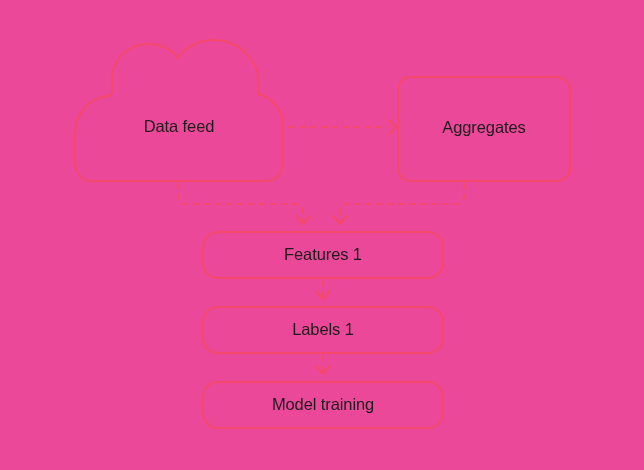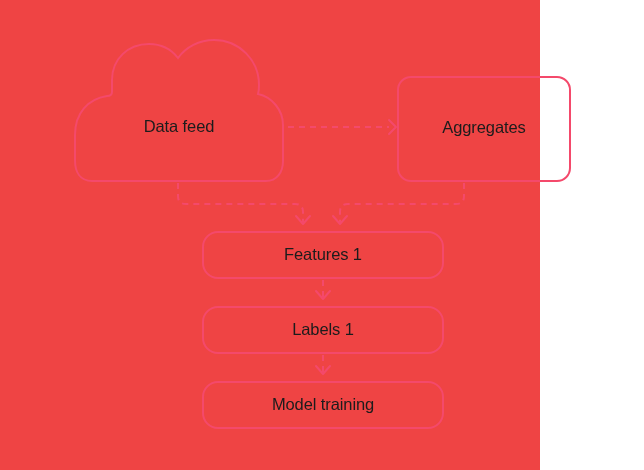--- a/index.html
+++ b/index.html
@@ -15,9 +15,9 @@
   }
   #diagram-root {
     position: relative;
-    width: 540px;
+    width: 644px;
     height: 470px;
-    background: #ef4444;
+    background: #ec4899;
   }
   #diagram-svg {
     position: absolute;

